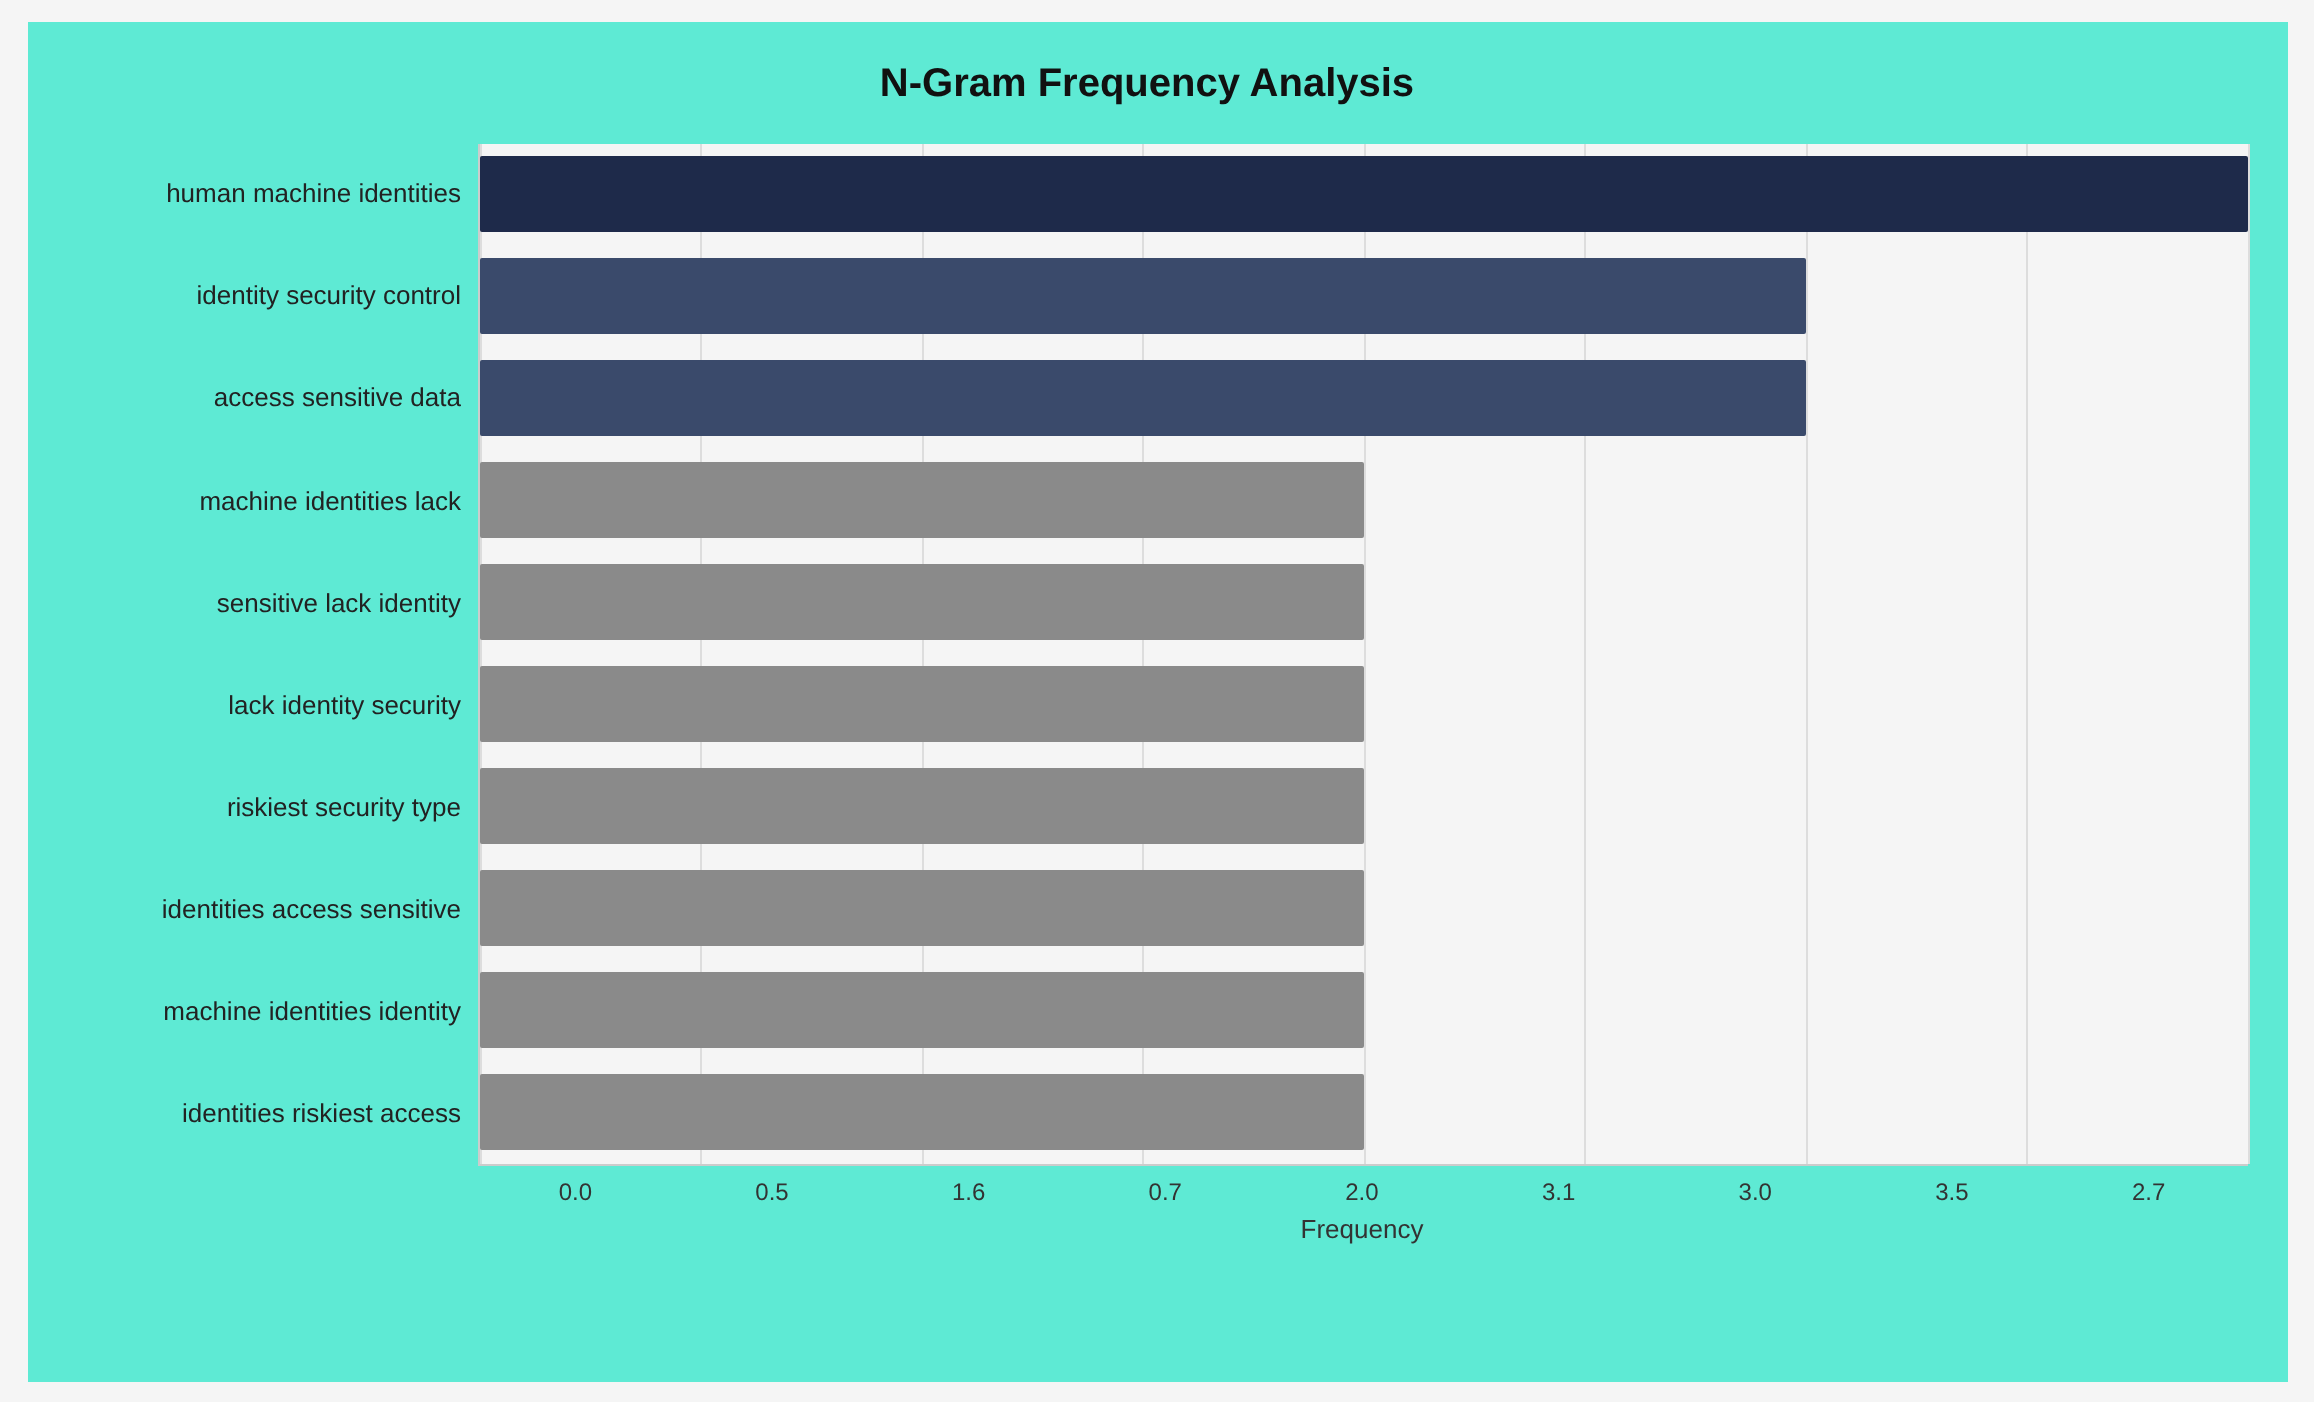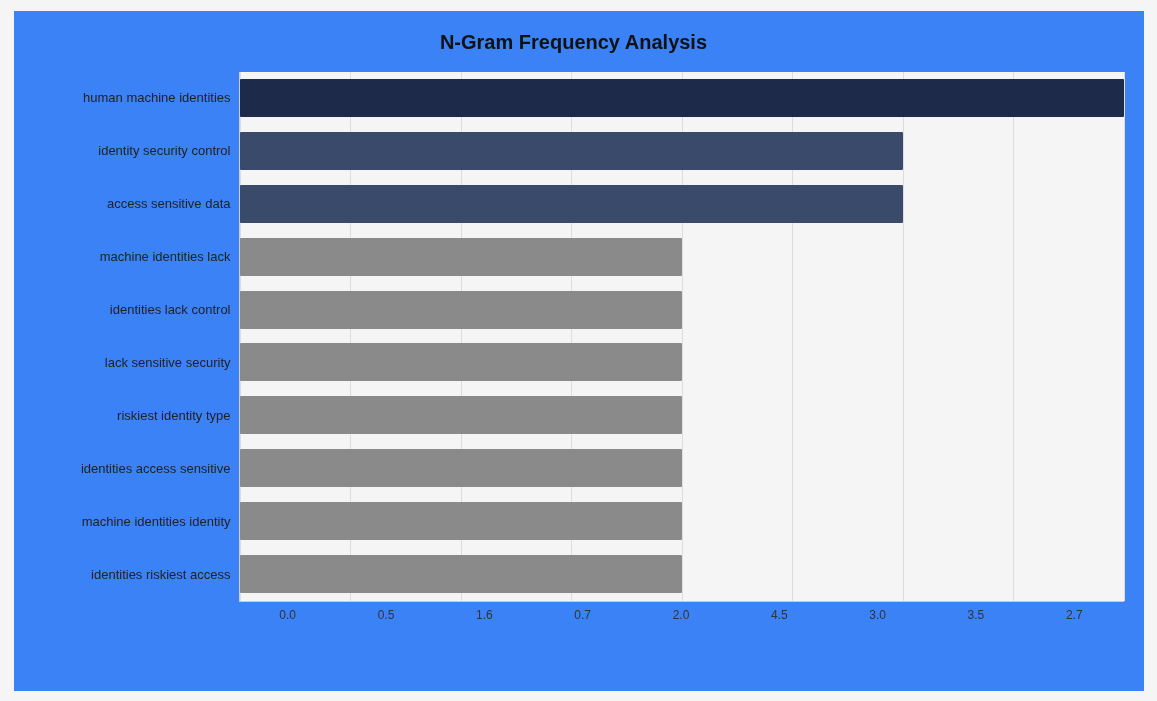--- a/index.html
+++ b/index.html
@@ -13,7 +13,7 @@
       justify-content: center;
     }
     .chart-container {
-      background: #3b82f6;
+      background: #5eead4;
       width: 1130px;
       height: 680px;
       position: relative;

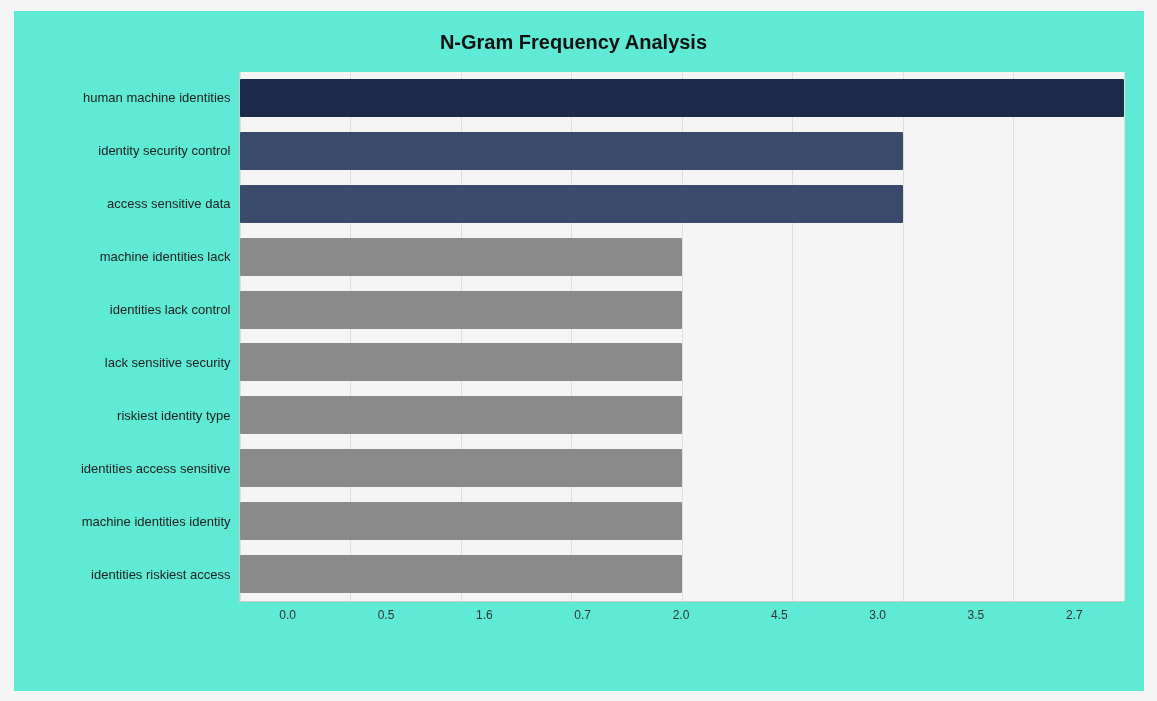--- a/index.html
+++ b/index.html
@@ -131,7 +131,7 @@
           <div class="y-label">identity security control</div>
           <div class="y-label">access sensitive data</div>
           <div class="y-label">machine identities lack</div>
-          <div class="y-label">identities lack control</div>
+          <div class="y-label">sensitive lack identity</div>
           <div class="y-label">lack sensitive security</div>
           <div class="y-label">riskiest identity type</div>
           <div class="y-label">identities access sensitive</div>

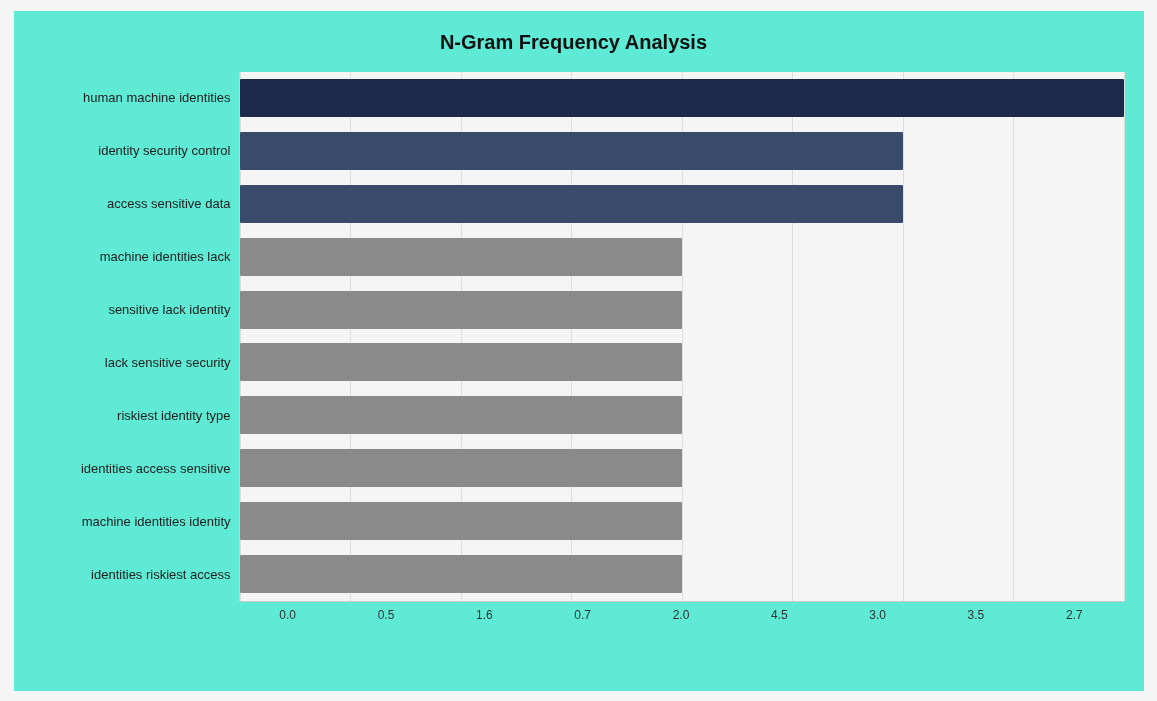--- a/index.html
+++ b/index.html
@@ -132,7 +132,7 @@
           <div class="y-label">access sensitive data</div>
           <div class="y-label">machine identities lack</div>
           <div class="y-label">sensitive lack identity</div>
-          <div class="y-label">lack sensitive security</div>
+          <div class="y-label">lack identity security</div>
           <div class="y-label">riskiest identity type</div>
           <div class="y-label">identities access sensitive</div>
           <div class="y-label">machine identities identity</div>

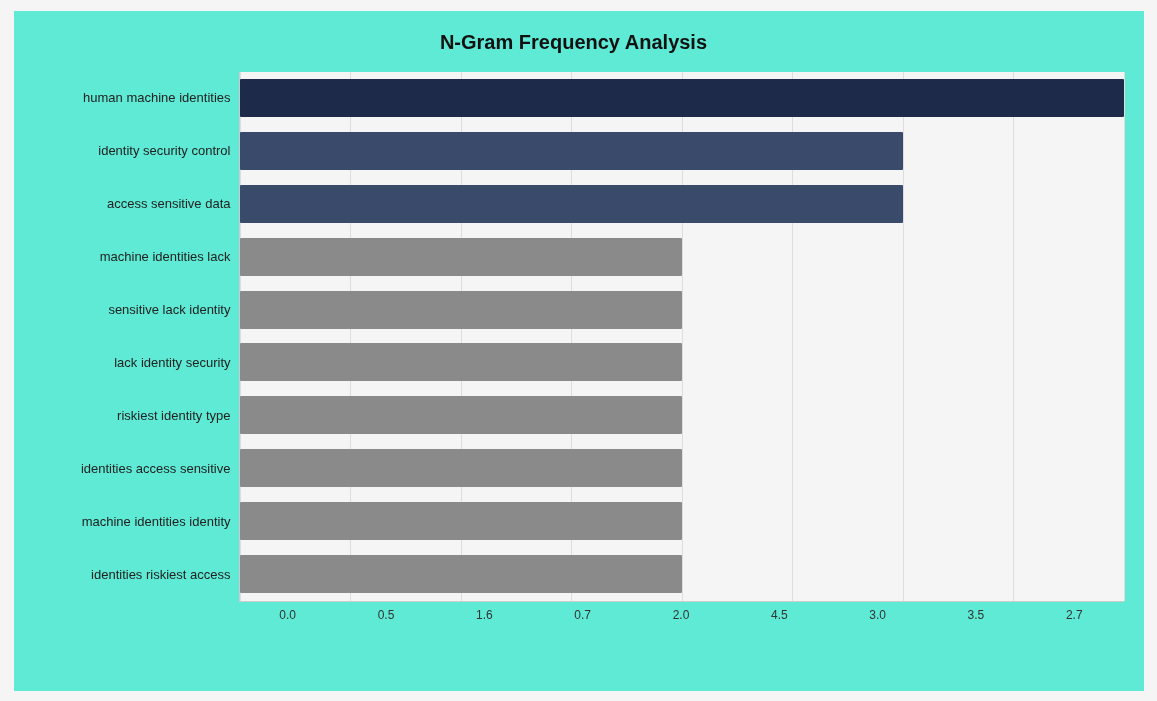--- a/index.html
+++ b/index.html
@@ -133,7 +133,7 @@
           <div class="y-label">machine identities lack</div>
           <div class="y-label">sensitive lack identity</div>
           <div class="y-label">lack identity security</div>
-          <div class="y-label">riskiest identity type</div>
+          <div class="y-label">riskiest security type</div>
           <div class="y-label">identities access sensitive</div>
           <div class="y-label">machine identities identity</div>
           <div class="y-label">identities riskiest access</div>

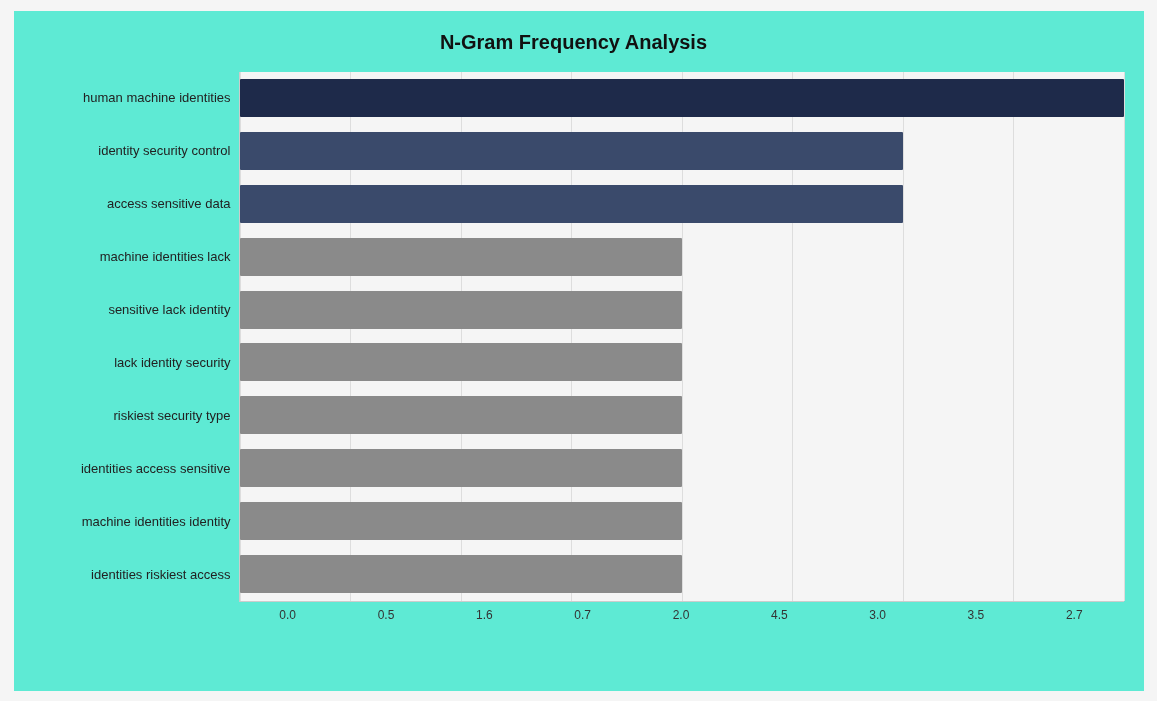--- a/index.html
+++ b/index.html
@@ -188,7 +188,7 @@
         <div class="x-label">1.6</div>
         <div class="x-label">0.7</div>
         <div class="x-label">2.0</div>
-        <div class="x-label">4.5</div>
+        <div class="x-label">3.1</div>
         <div class="x-label">3.0</div>
         <div class="x-label">3.5</div>
         <div class="x-label">2.7</div>

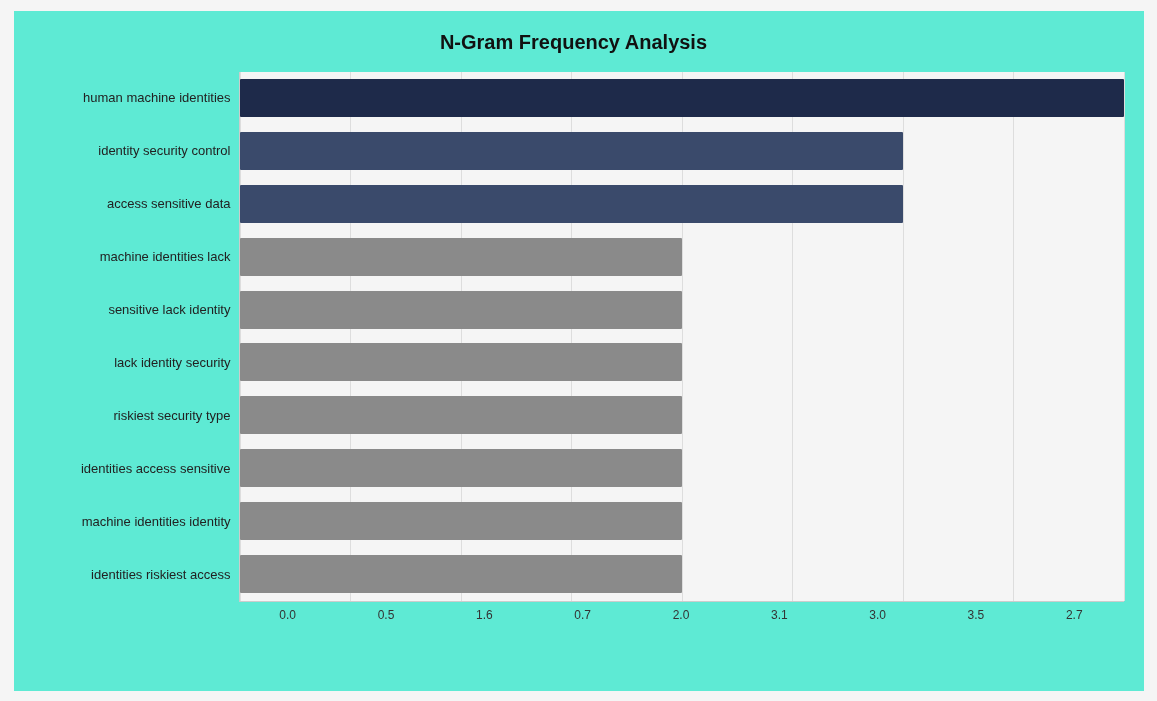--- a/index.html
+++ b/index.html
@@ -193,6 +193,7 @@
         <div class="x-label">3.5</div>
         <div class="x-label">2.7</div>
       </div>
+    <div class="x-axis-title">Frequency</div>
   </div>
 </div>
 

